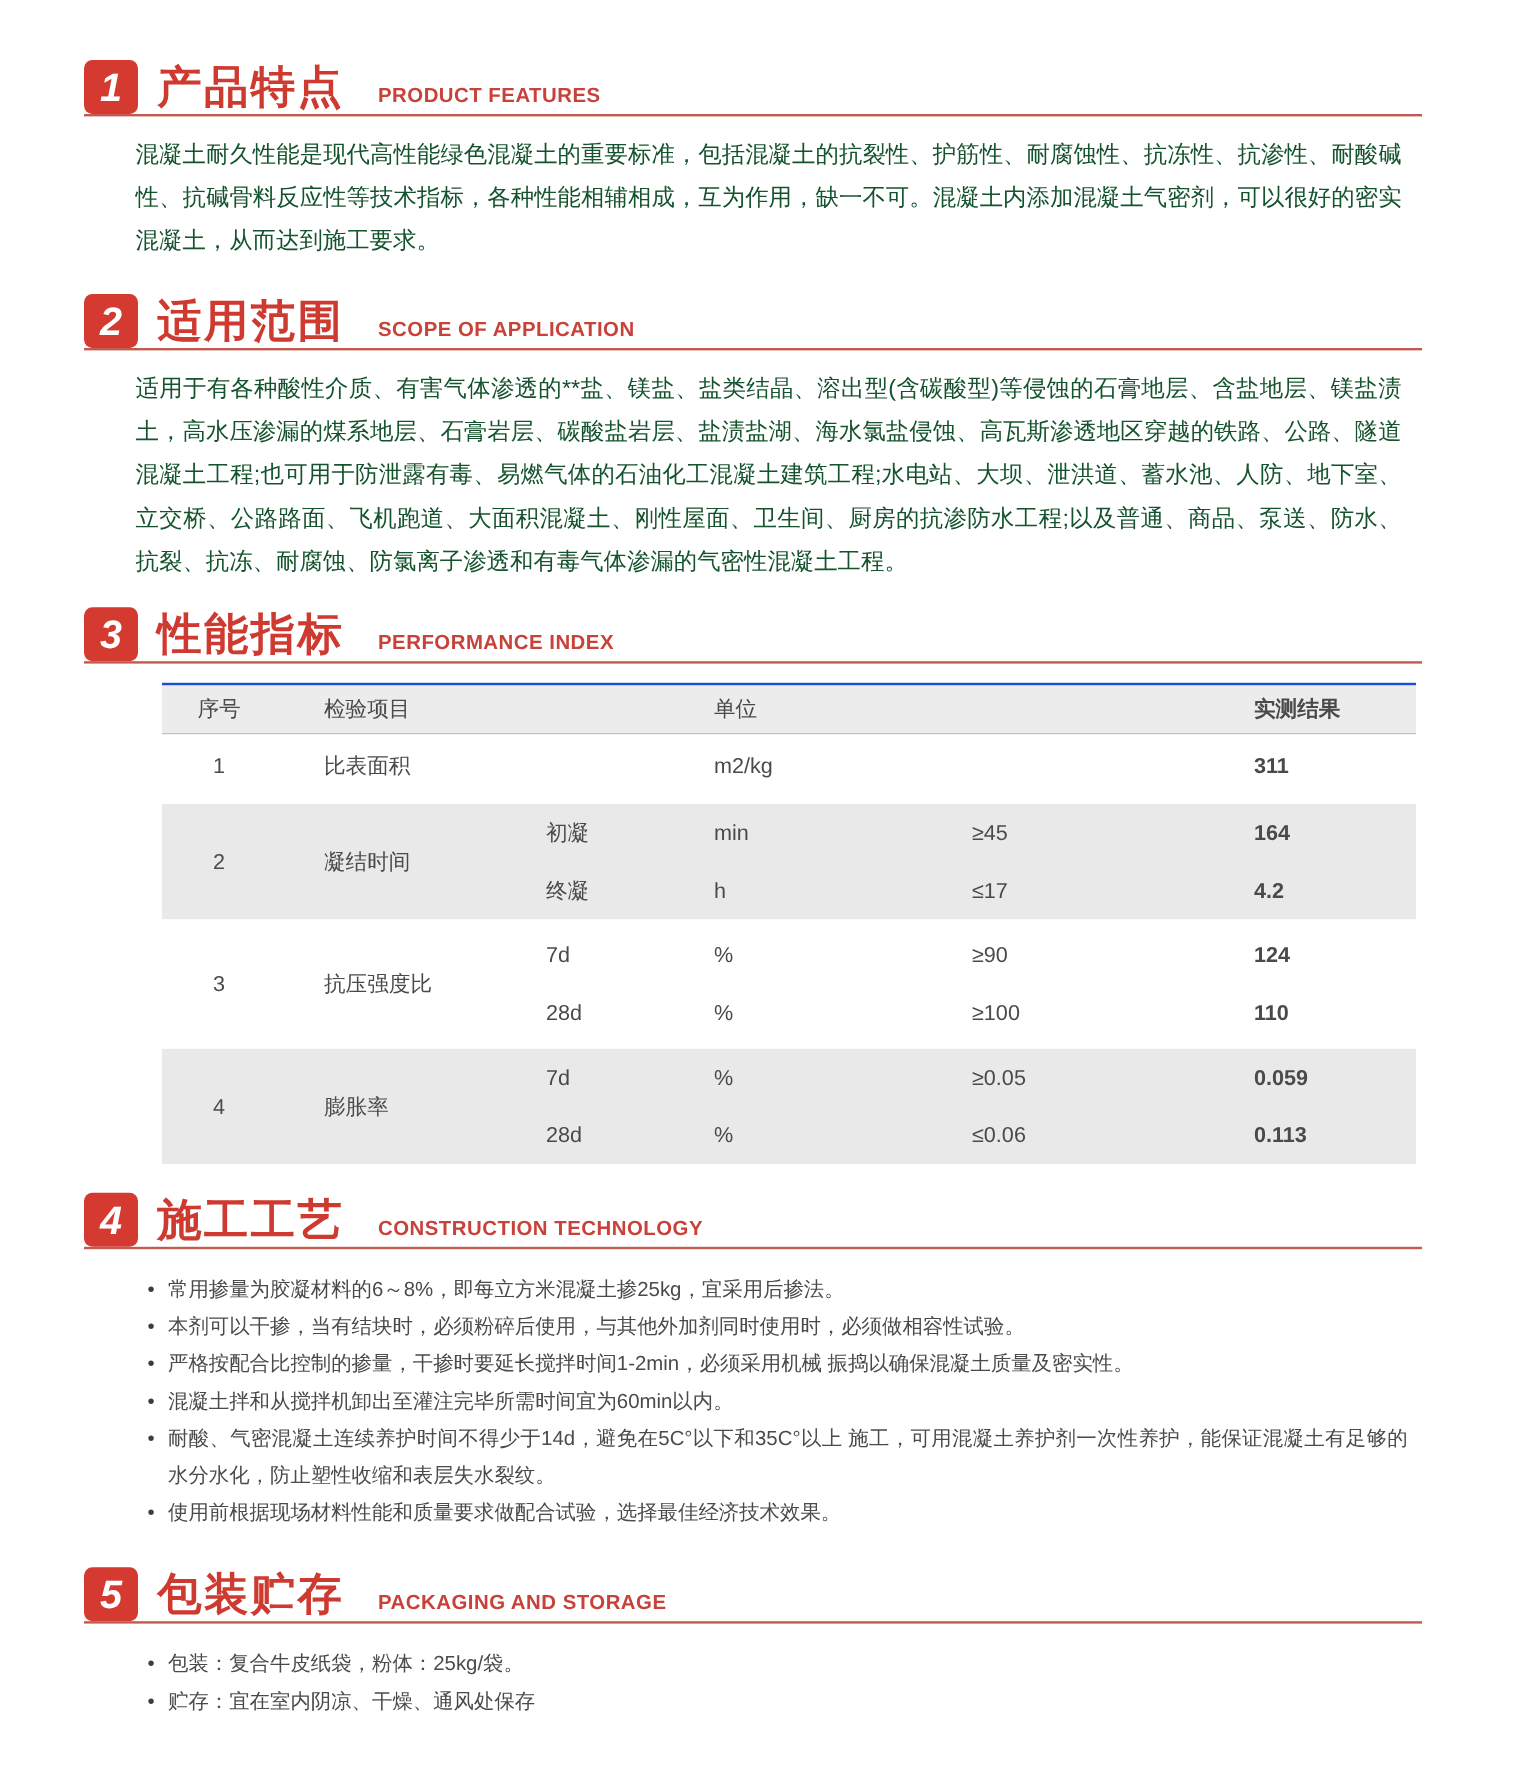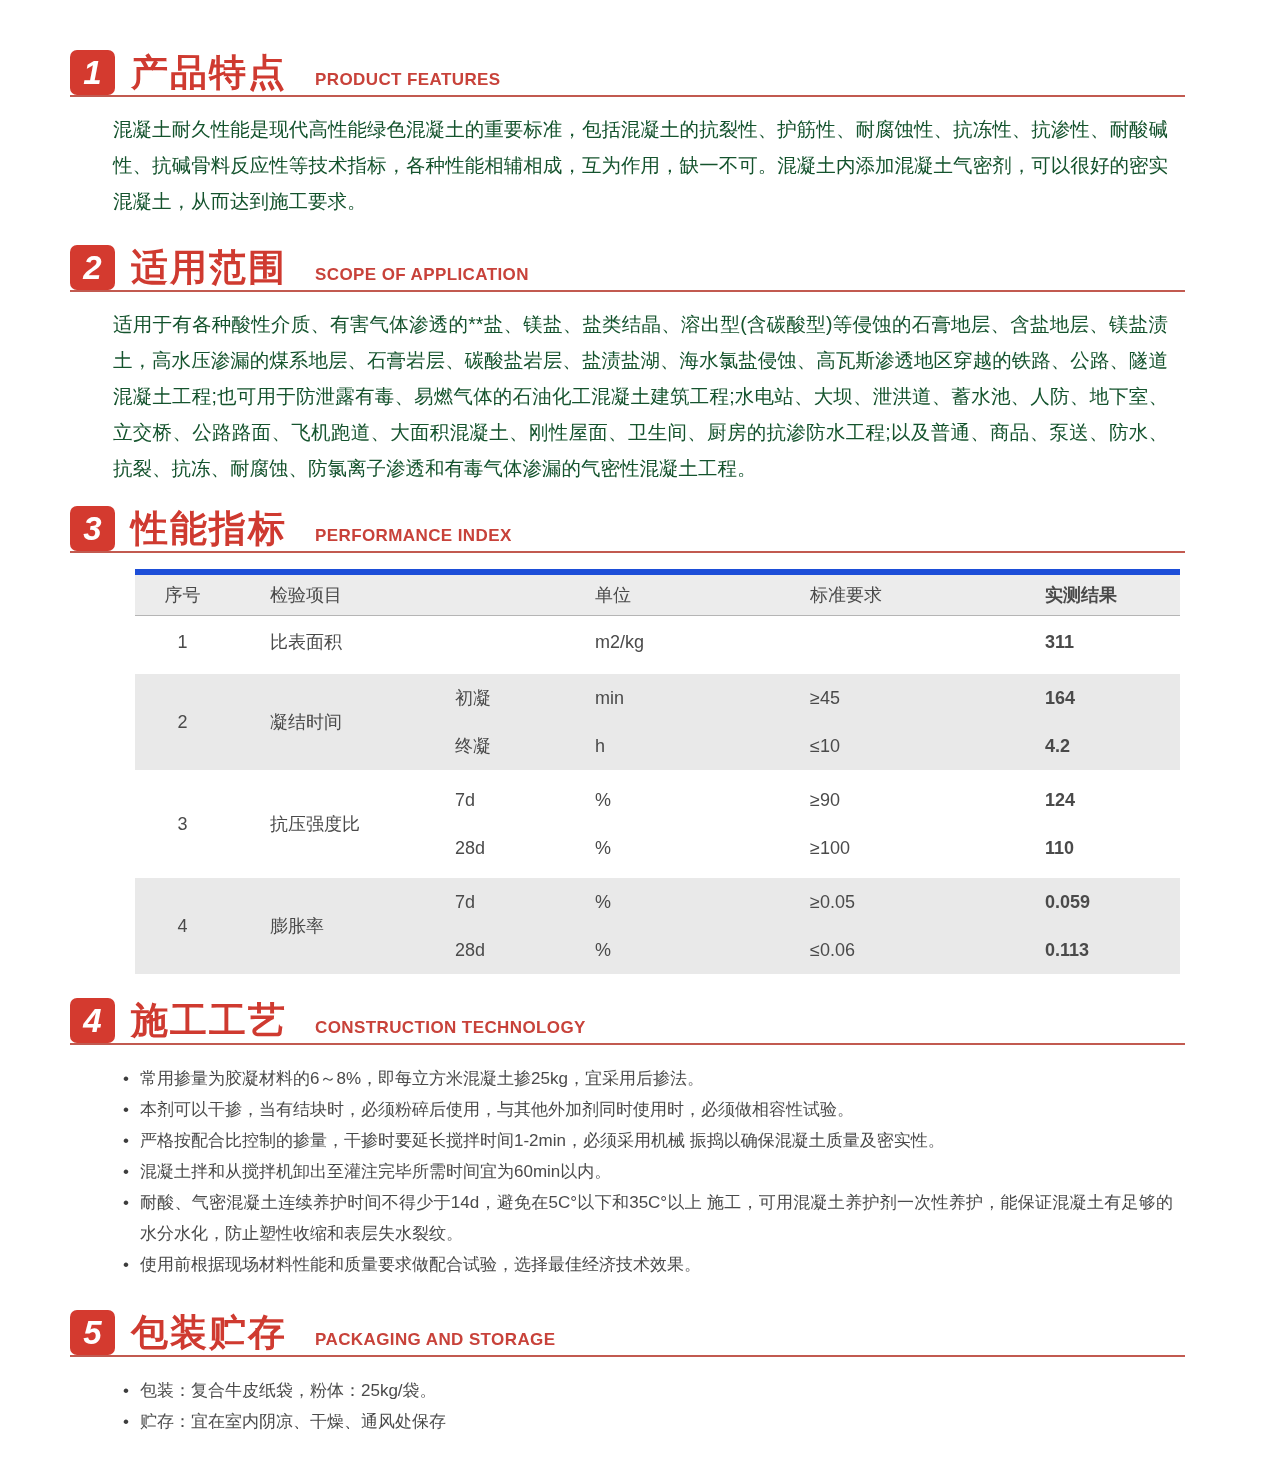--- a/index.html
+++ b/index.html
@@ -59,7 +59,7 @@
   .t-head{
     grid-template-rows:40px;
     background:#ececec;
-    border-top:6px solid #1d4ed8;
+    border-top:2px solid #1d4ed8;
     border-bottom:1px solid #b5b5b5;
   }
   .t-single{grid-template-rows:52px;background:#ffffff;}

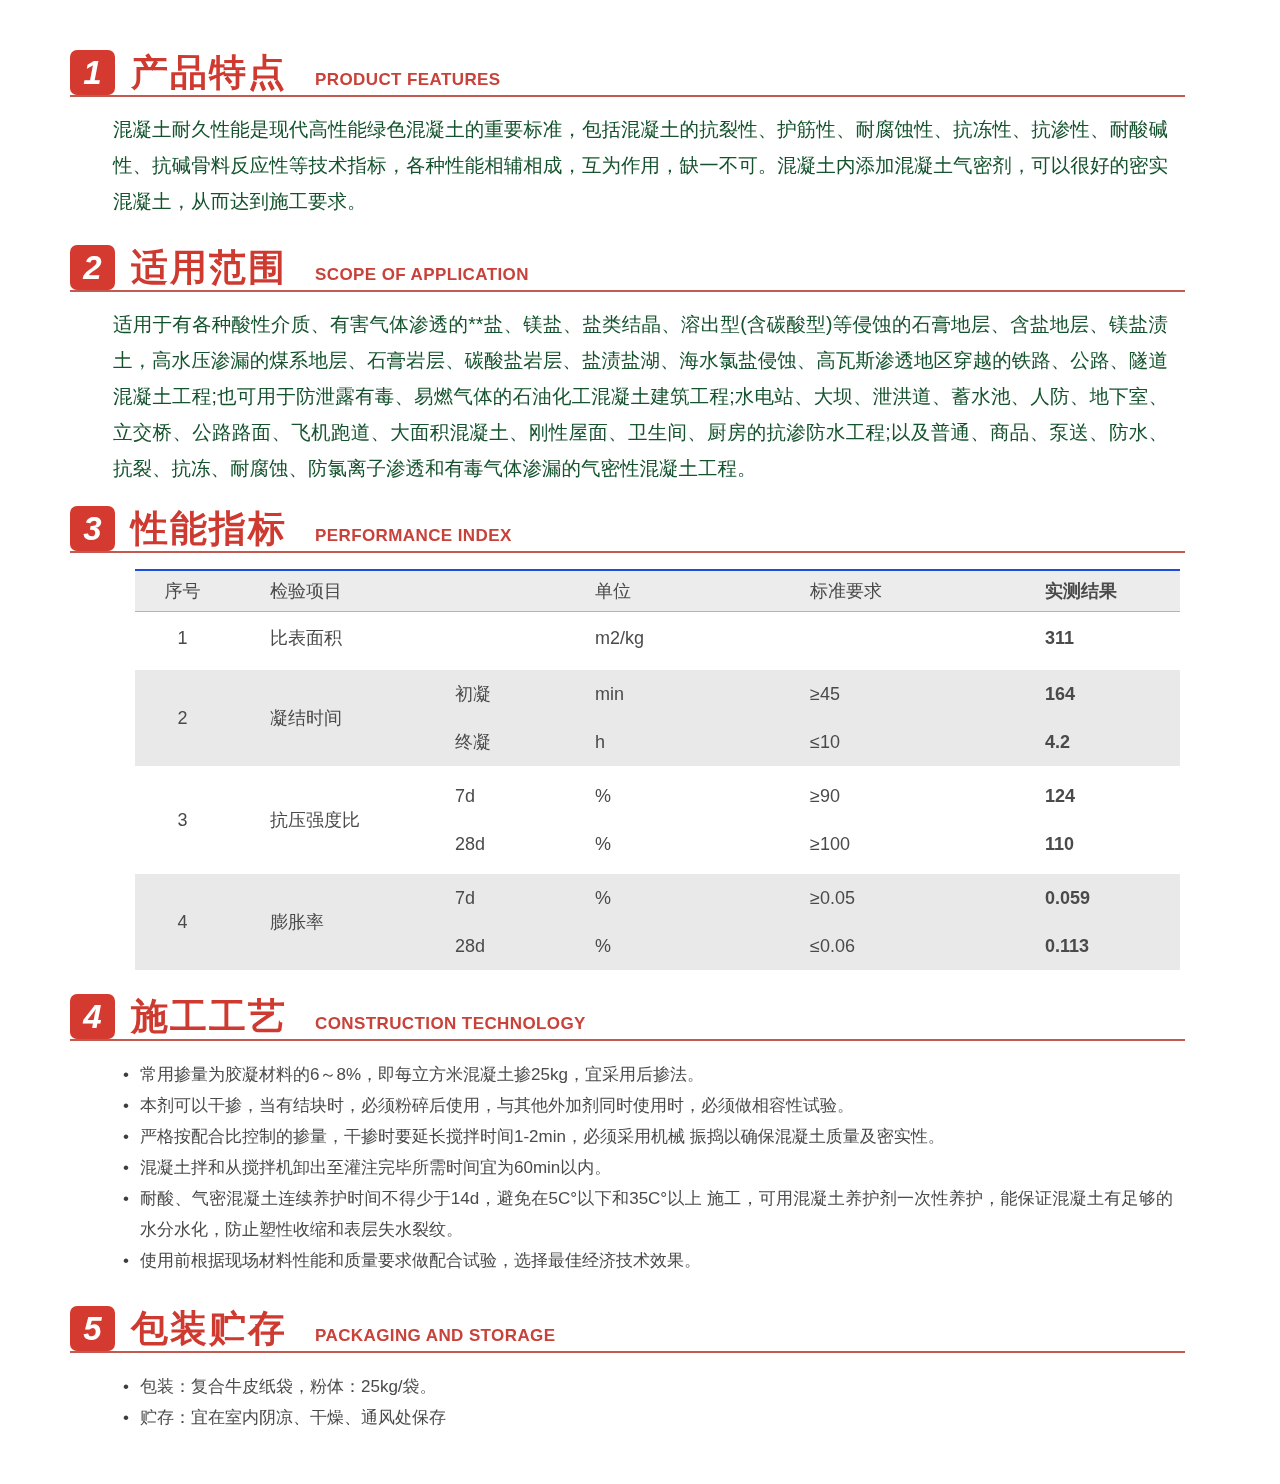--- a/index.html
+++ b/index.html
@@ -135,7 +135,6 @@
         <div class="c no">序号</div>
         <div class="c item span2">检验项目</div>
         <div class="c unit">单位</div>
-        <div class="c std">标准要求</div>
         <div class="c res">实测结果</div>
       </div>
 

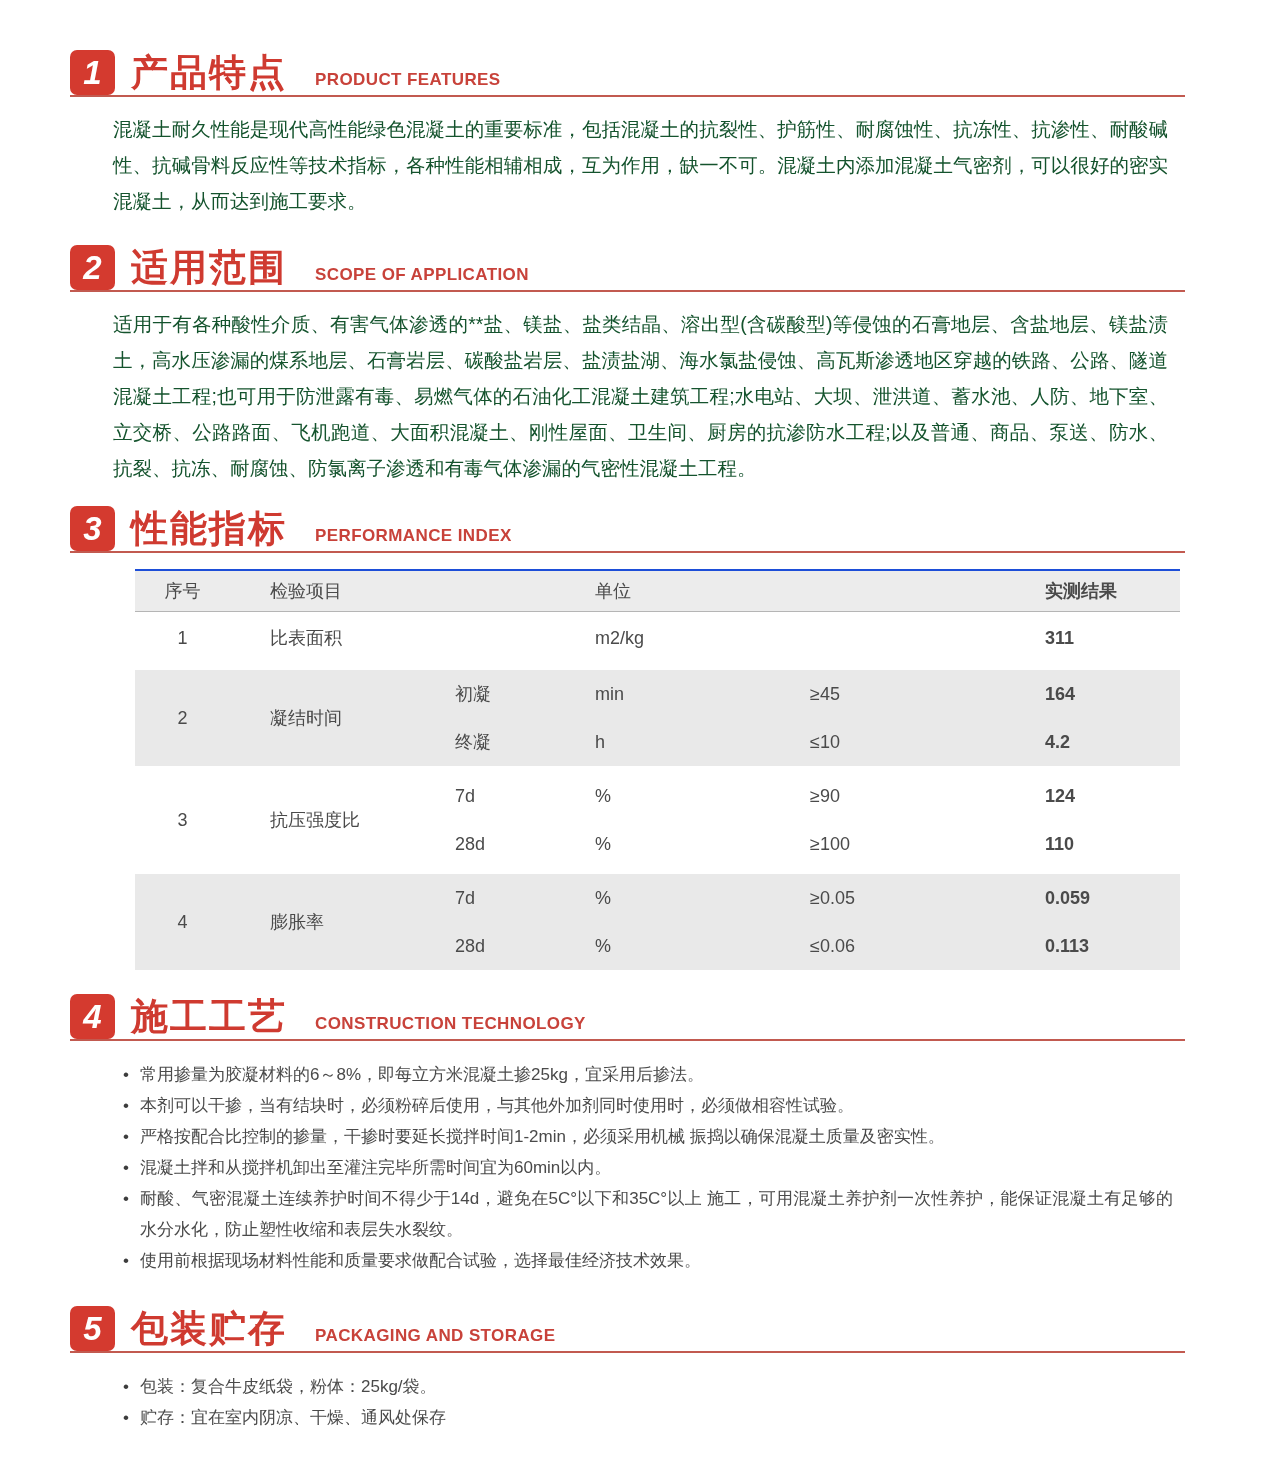--- a/index.html
+++ b/index.html
@@ -156,7 +156,7 @@
         <div class="c res r1">164</div>
         <div class="c sub r2">终凝</div>
         <div class="c unit r2">h</div>
-        <div class="c std r2">≤10</div>
+        <div class="c std r2">≤17</div>
         <div class="c res r2">4.2</div>
       </div>
 

